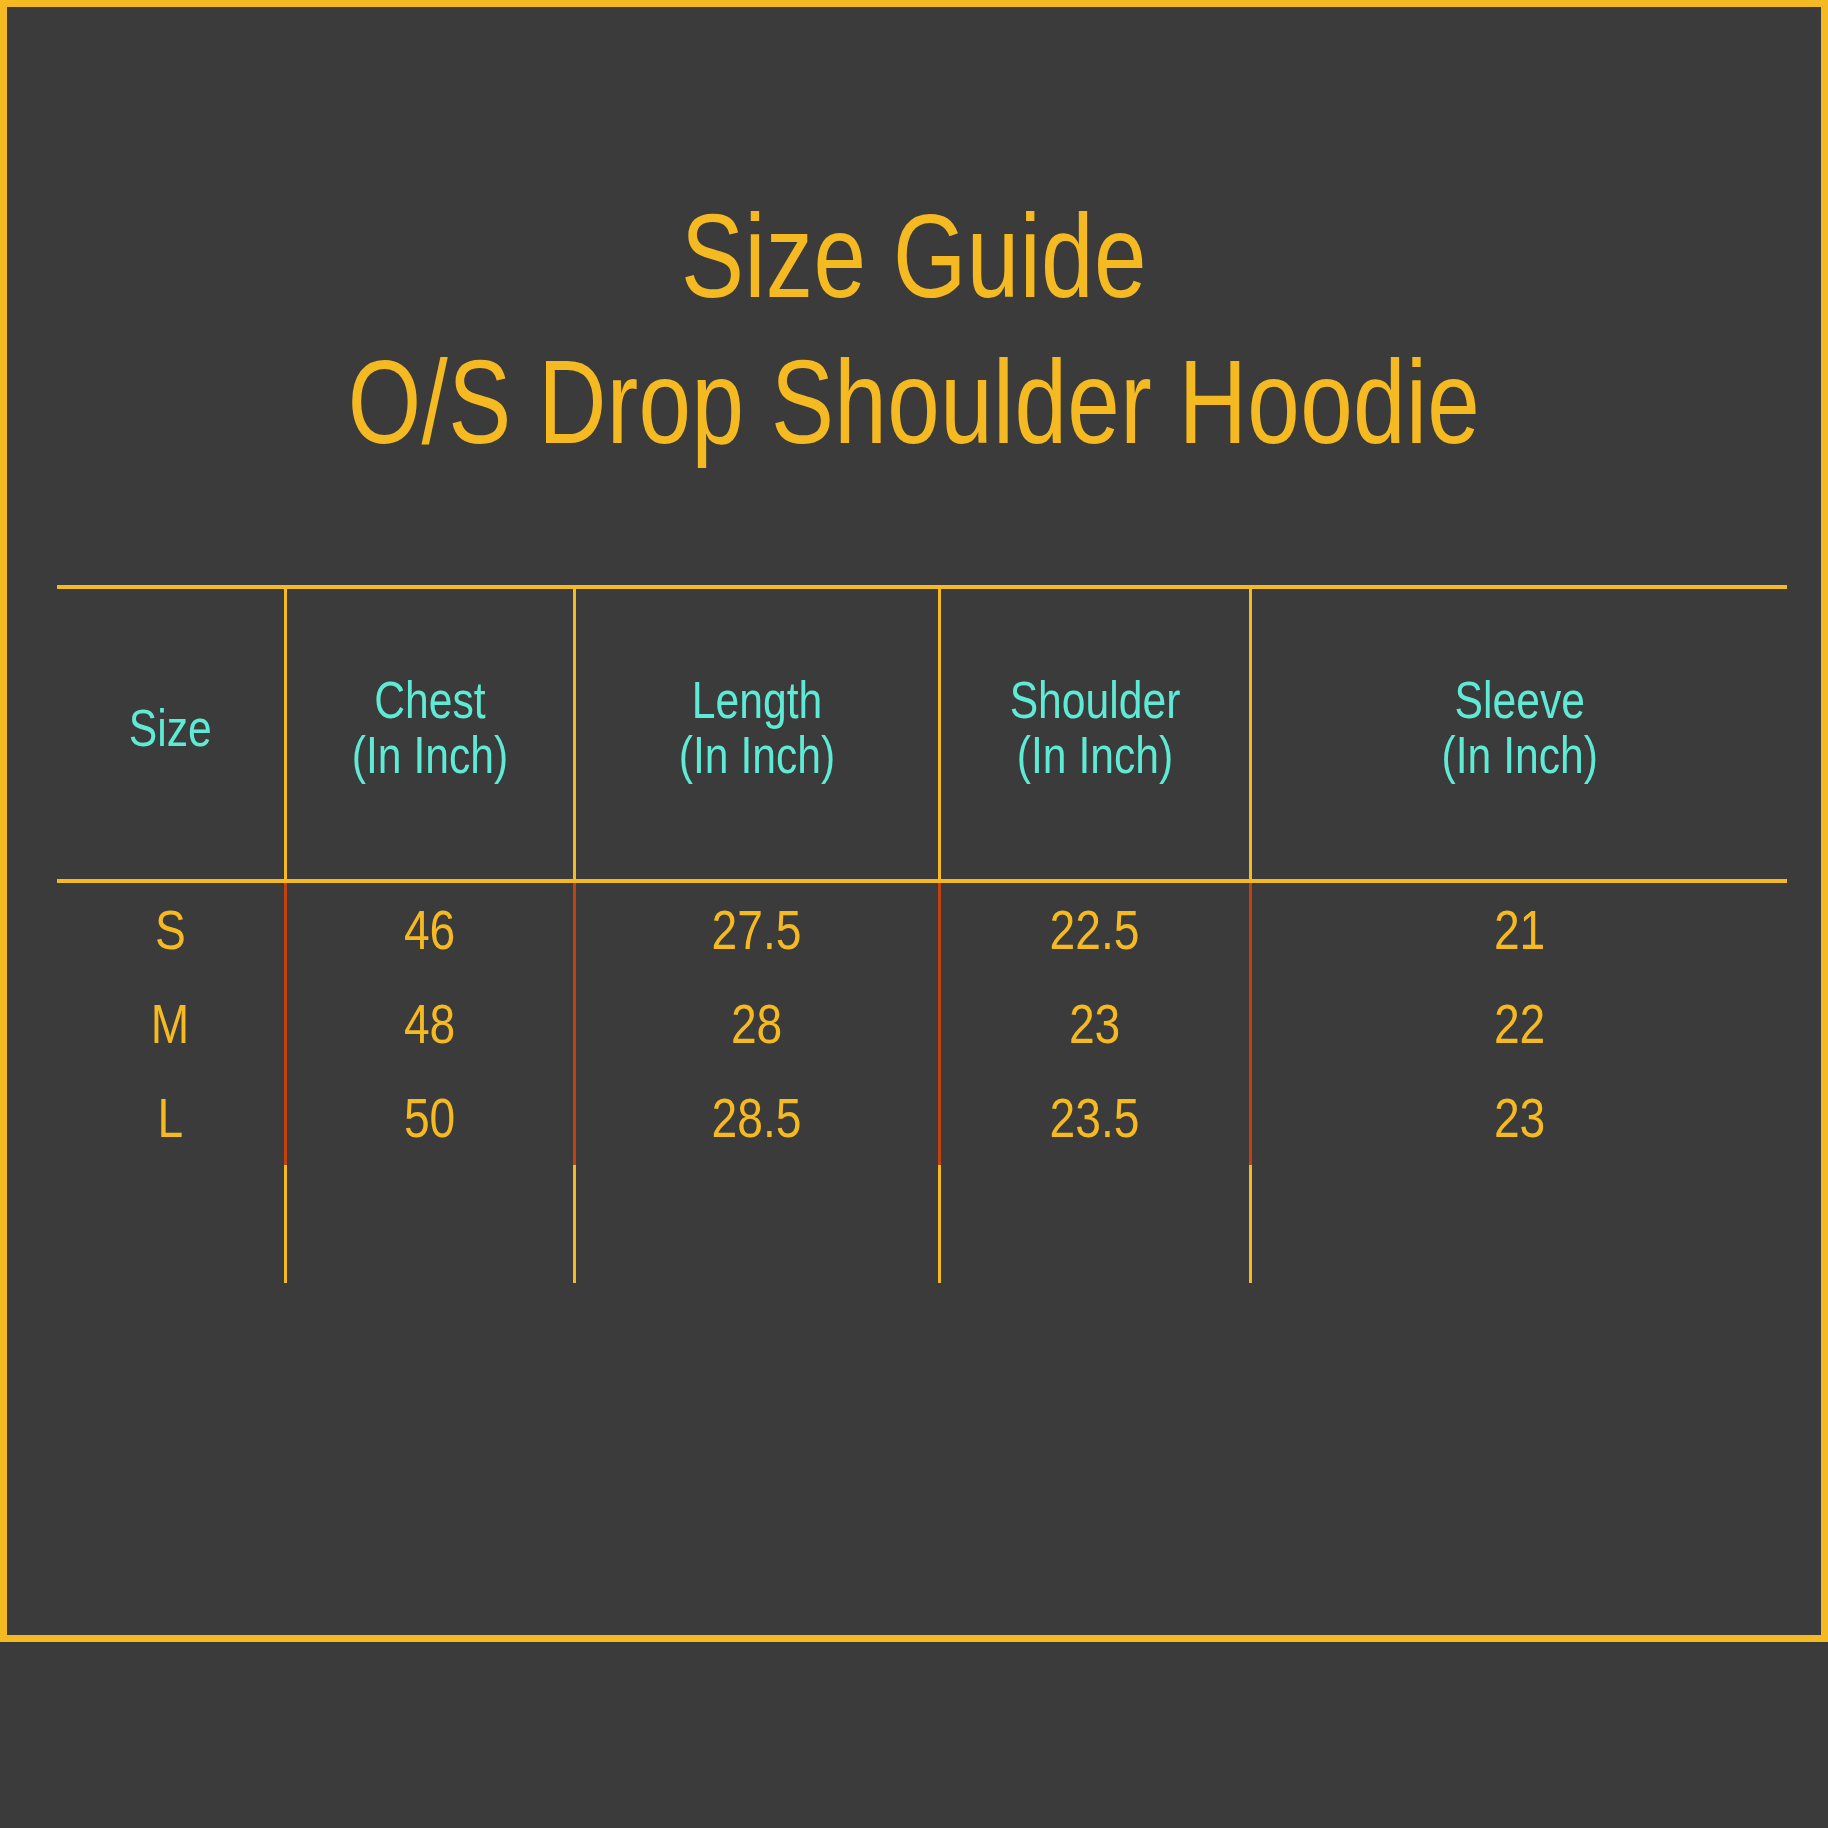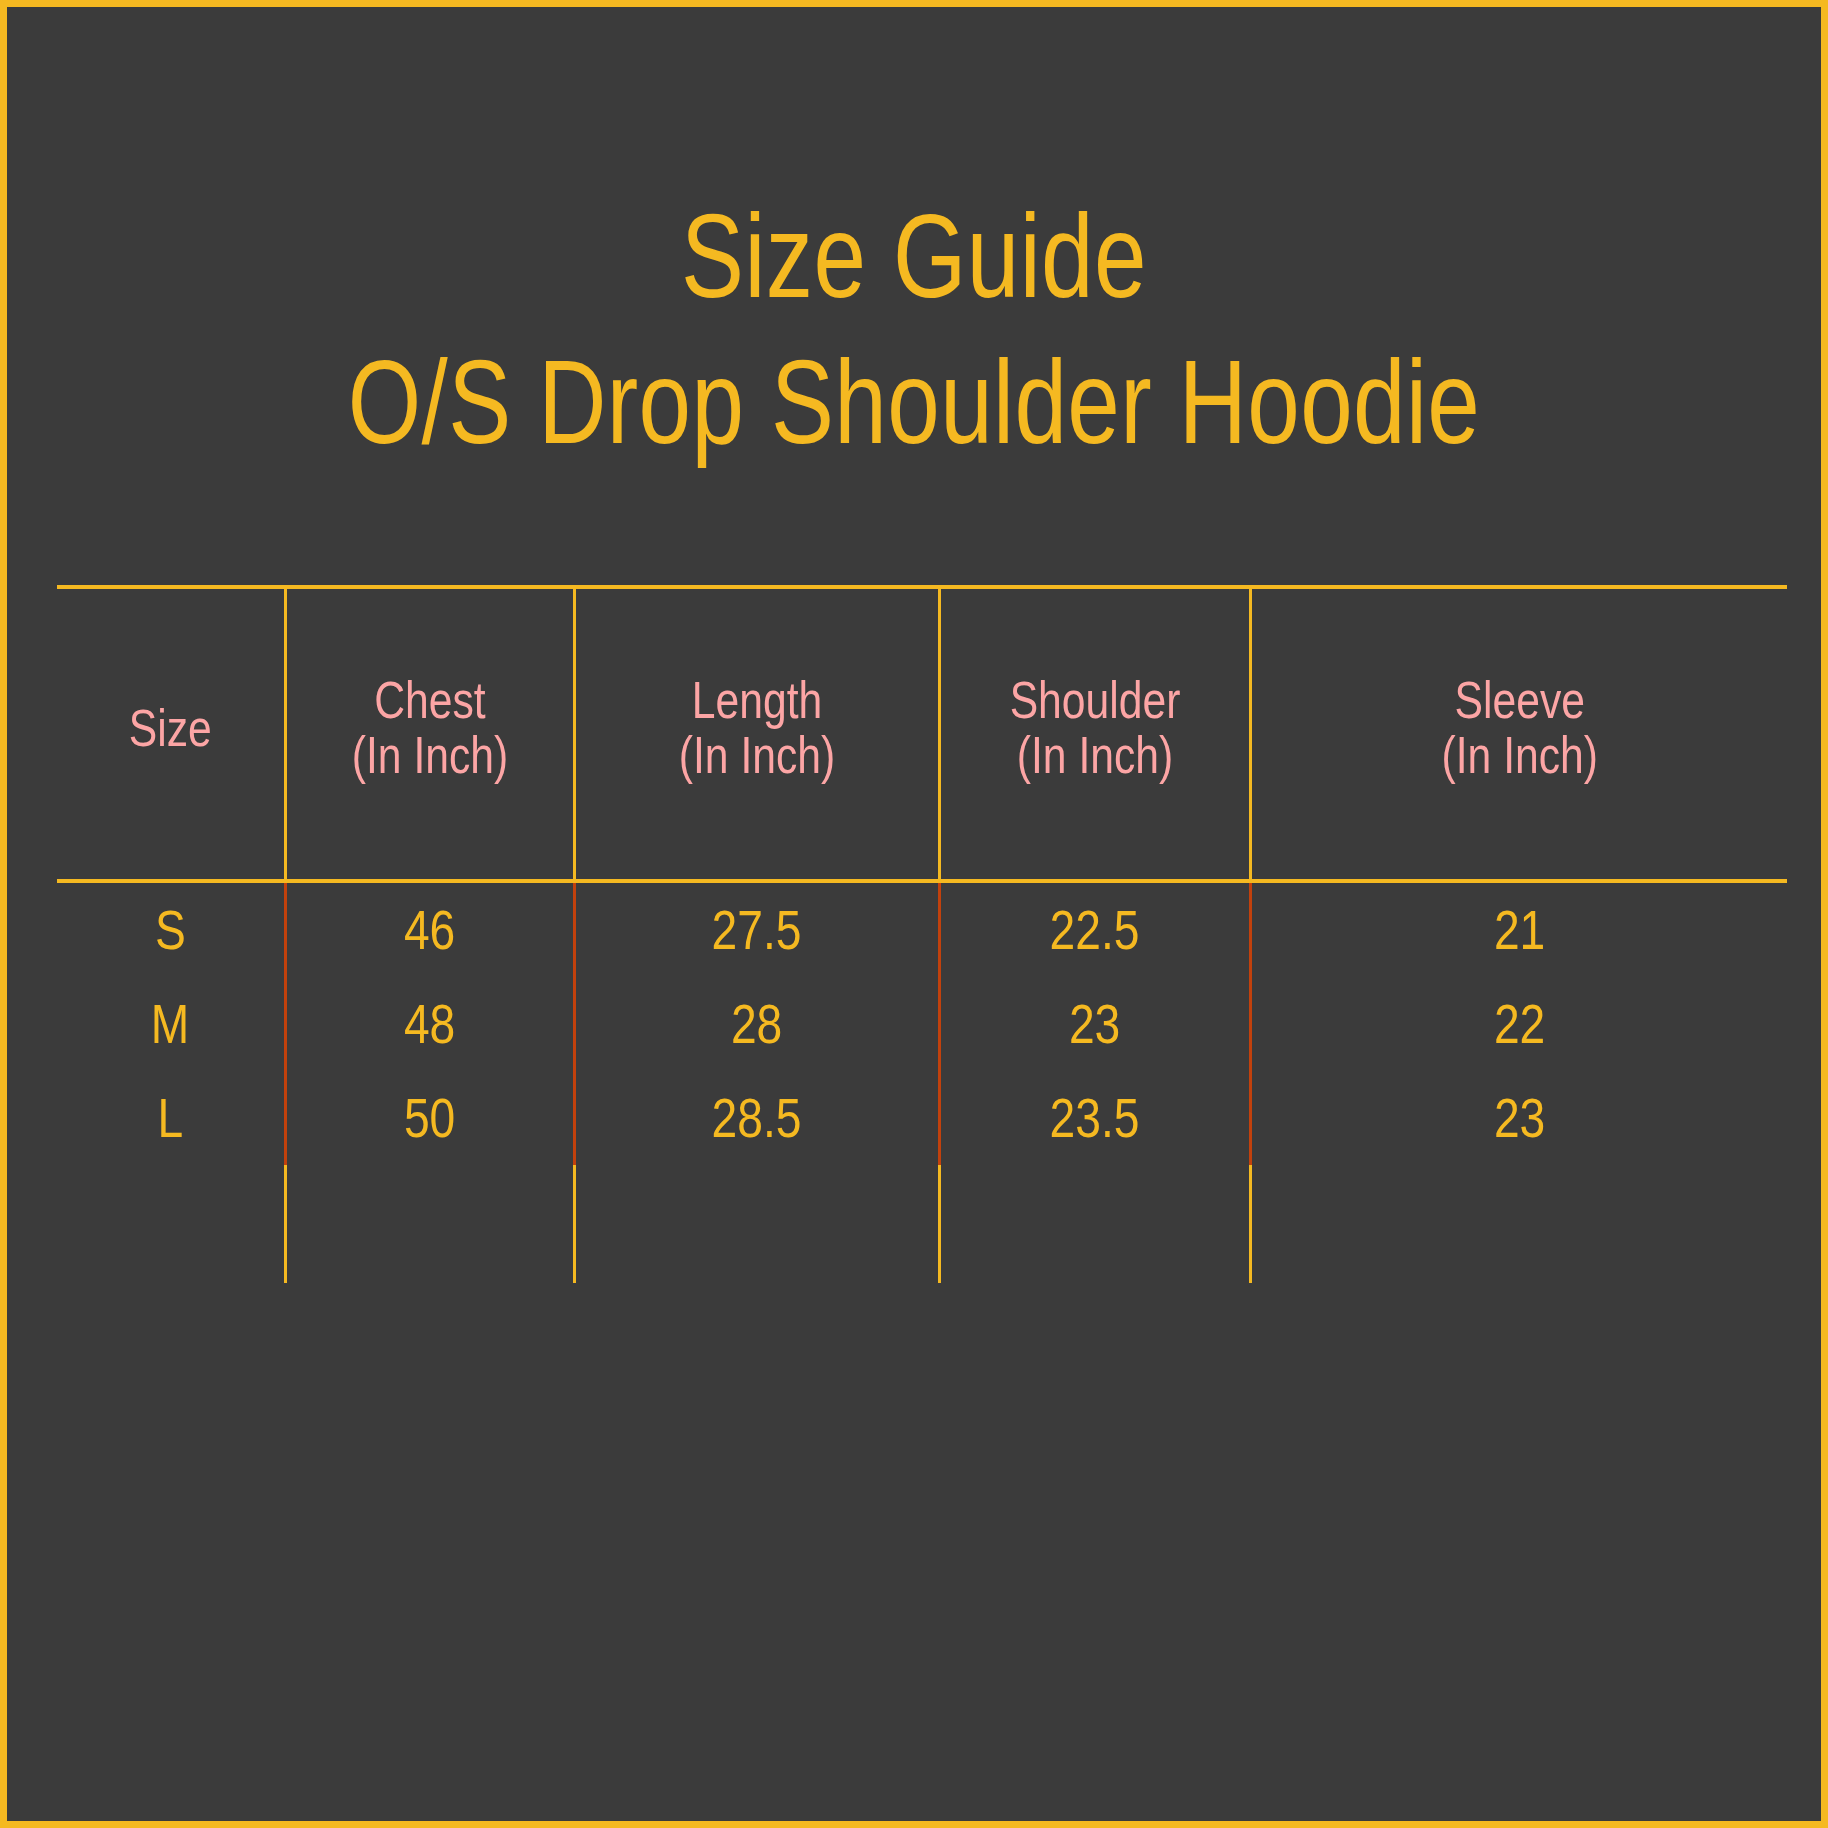--- a/index.html
+++ b/index.html
@@ -11,7 +11,7 @@
   .page {
     position: relative;
     width: 1828px;
-    height: 1828px;
+    height: 1642px;
     background: #3b3b3b;
     box-sizing: border-box;
     border: 7px solid #f5b921;

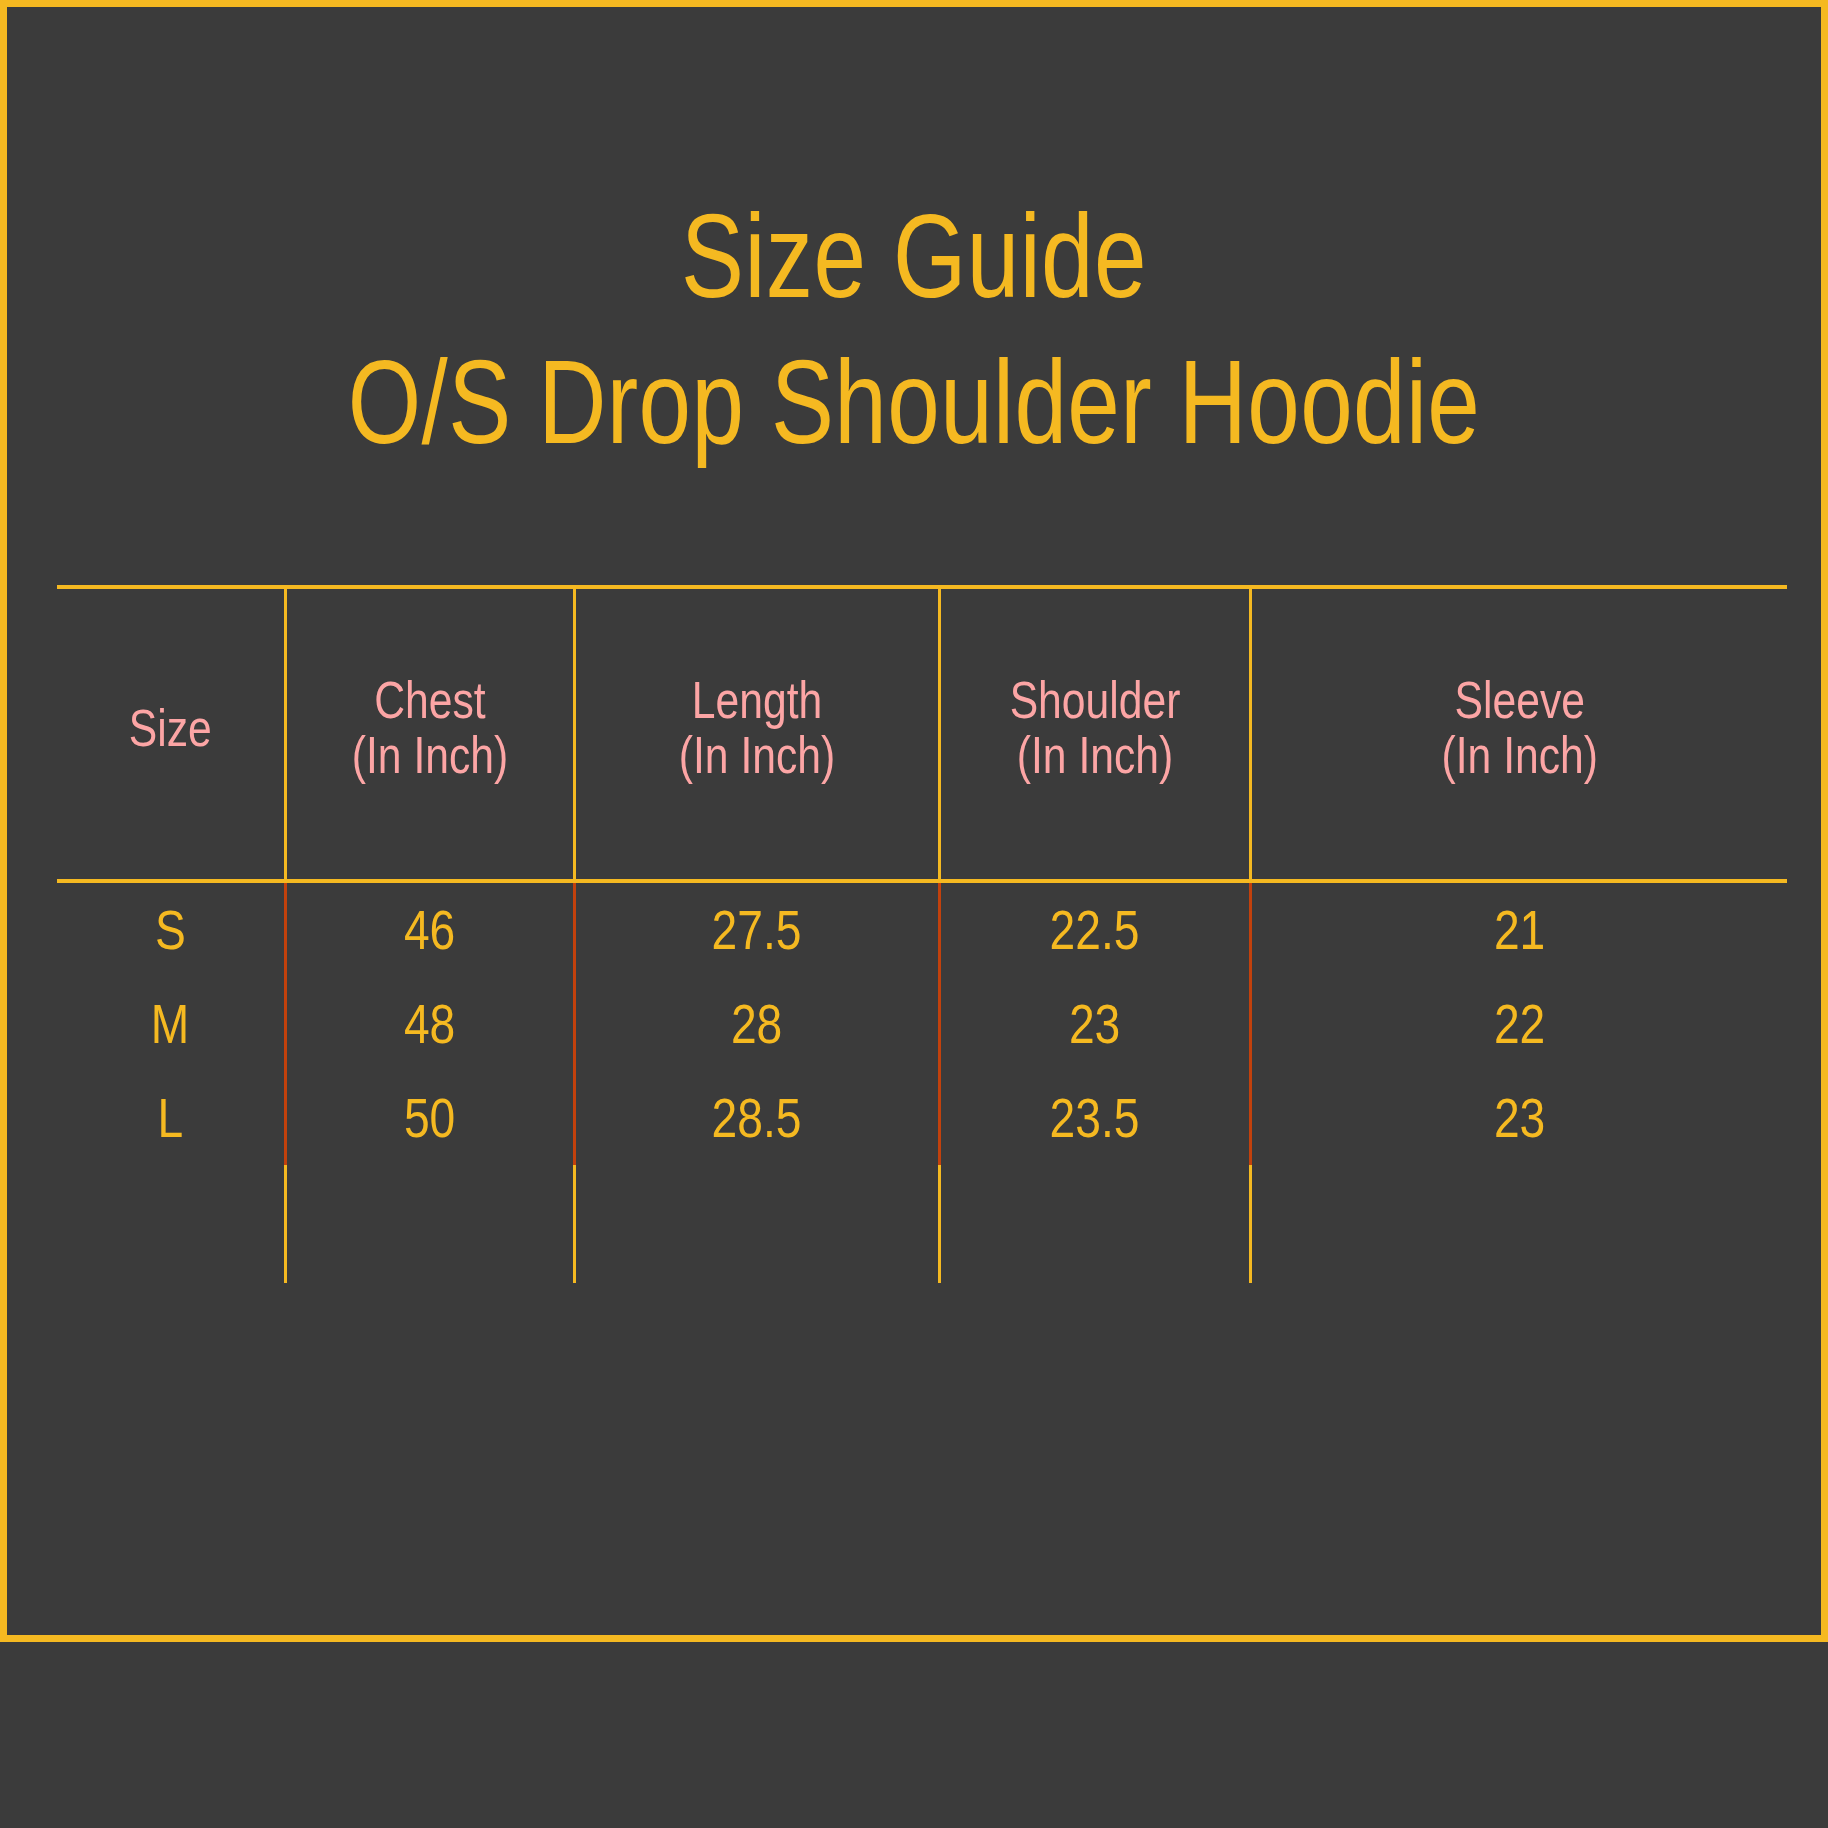--- a/index.html
+++ b/index.html
@@ -70,7 +70,7 @@
     height: 250px;
     vertical-align: middle;
     font-weight: 400;
-    color: #fca5a5;
+    color: #5eead4;
   }
 
   .size-table thead th:first-child {

